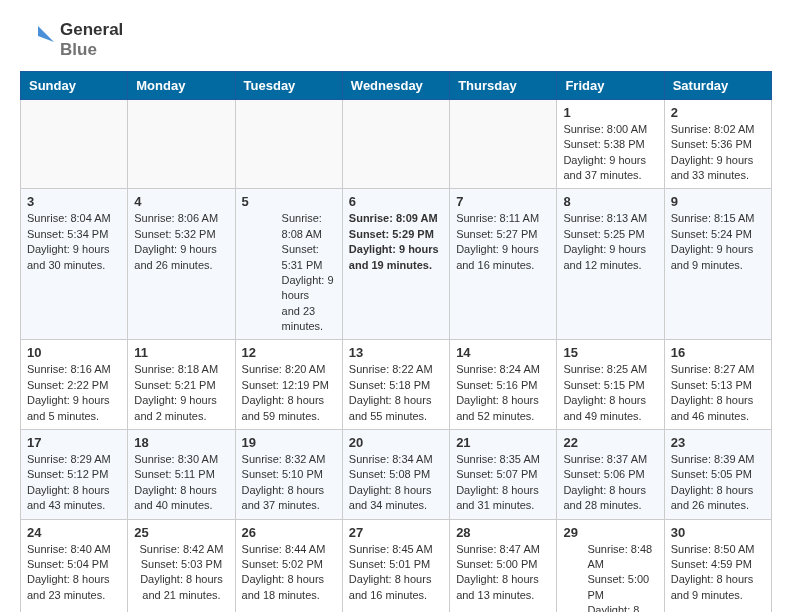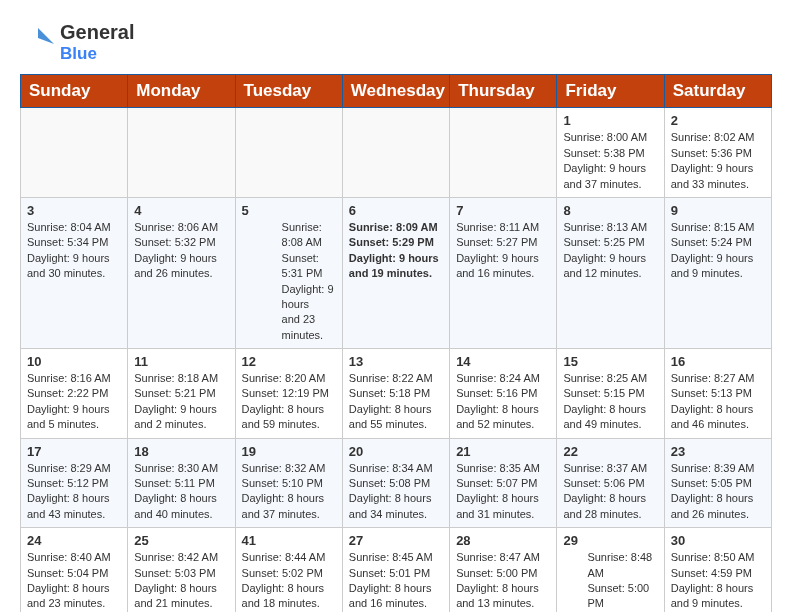--- a/index.html
+++ b/index.html
@@ -83,7 +83,7 @@
         <polygon points="18,4 34,20 18,14" fill="#4a90d9"></polygon>
       </svg>
       <div style="display: flex; flex-direction: column; line-height: 1.2;">
-        <span style="font-size: 20px; font-weight: bold; color: rgb(51, 51, 51);">General</span>
+        <span style="font-size: 17px; font-weight: bold; color: rgb(51, 51, 51);">General</span>
         <span style="font-size: 17px; font-weight: bold; color: #3b82f6;">Blue</span>
       </div>
     </div>

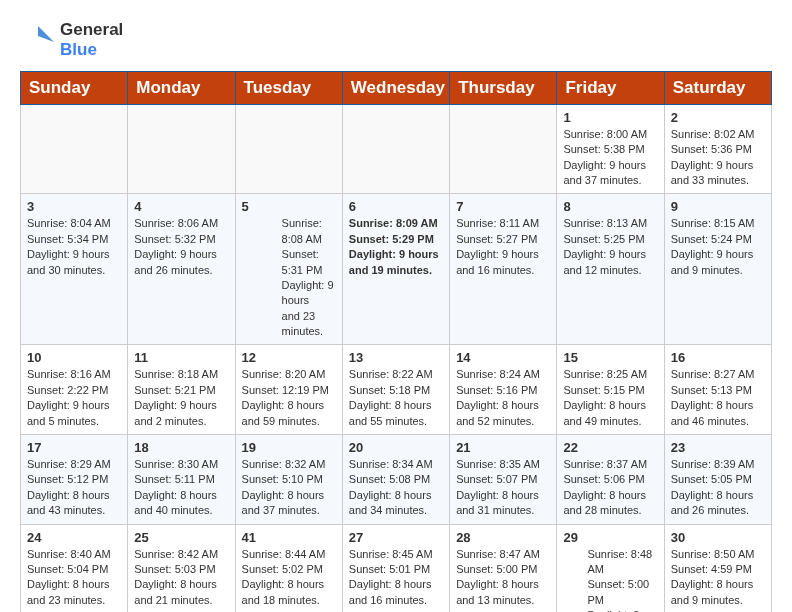--- a/index.html
+++ b/index.html
@@ -84,7 +84,7 @@
       </svg>
       <div style="display: flex; flex-direction: column; line-height: 1.2;">
         <span style="font-size: 17px; font-weight: bold; color: rgb(51, 51, 51);">General</span>
-        <span style="font-size: 17px; font-weight: bold; color: #3b82f6;">Blue</span>
+        <span style="font-size: 17px; font-weight: bold; color: #737373;">Blue</span>
       </div>
     </div>
   <div class="title-section">

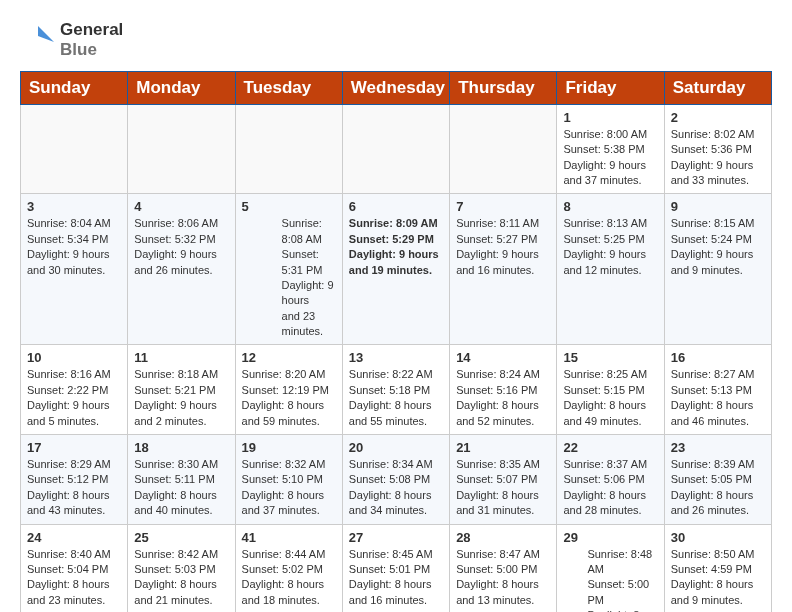--- a/index.html
+++ b/index.html
@@ -39,11 +39,11 @@
       table-layout: fixed;
     }
     .calendar-table th {
-      background-color: #c2410c;
+      background-color: #0369a1;
       color: #fff;
       text-align: left;
       padding: 6px 8px;
-      font-size: 17px;
+      font-size: 13px;
       font-weight: bold;
       border: 1px solid #1a5a9f;
     }

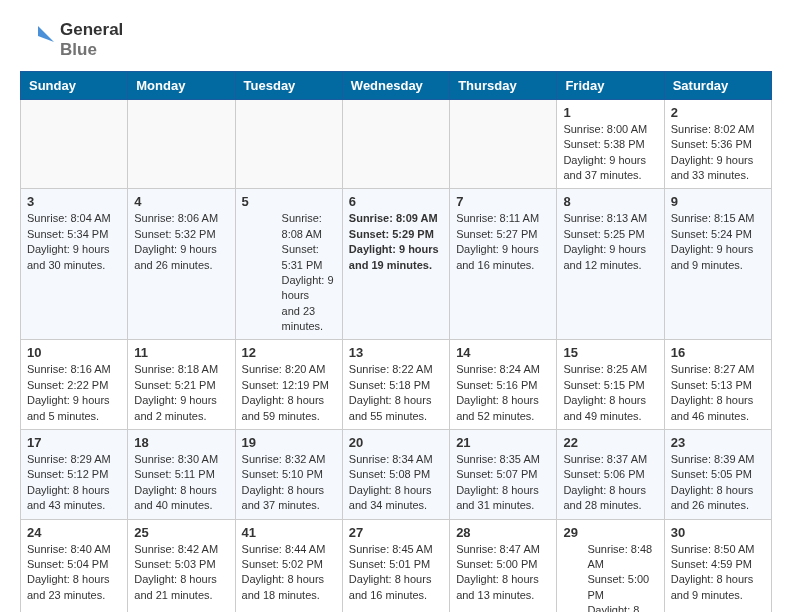--- a/index.html
+++ b/index.html
@@ -296,7 +296,7 @@
 and 21 minutes.</div>
         </td>
         <td>
-          <span class="day-number">41</span>
+          <span class="day-number">26</span>
           <div class="day-info" style="white-space: pre-line;">Sunrise: 8:44 AM
 Sunset: 5:02 PM
 Daylight: 8 hours

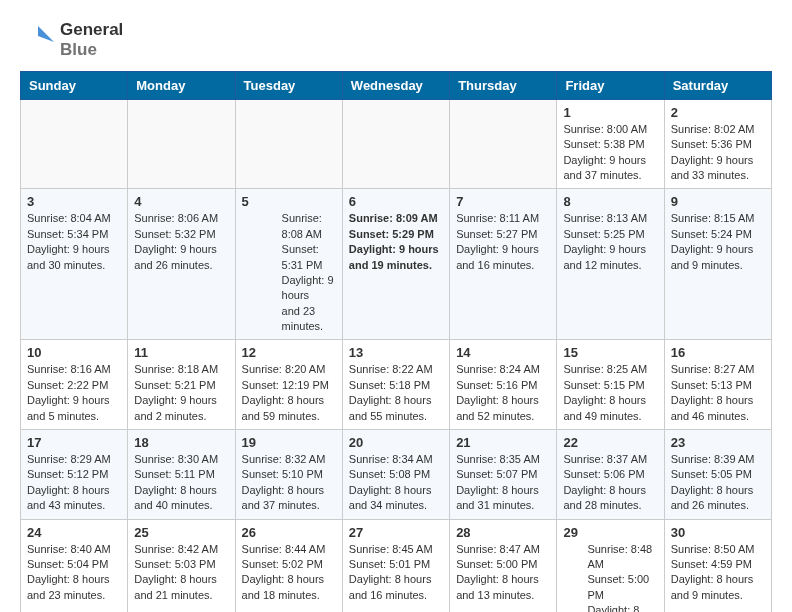--- a/index.html
+++ b/index.html
@@ -290,7 +290,7 @@
         </td>
         <td>
           <span class="day-number">25</span>
-          <div class="day-info" style="white-space: pre-line;">Sunrise: 8:42 AM
+          <div class="day-info" style="white-space: pre-line; text-align: center;">Sunrise: 8:42 AM
 Sunset: 5:03 PM
 Daylight: 8 hours
 and 21 minutes.</div>

